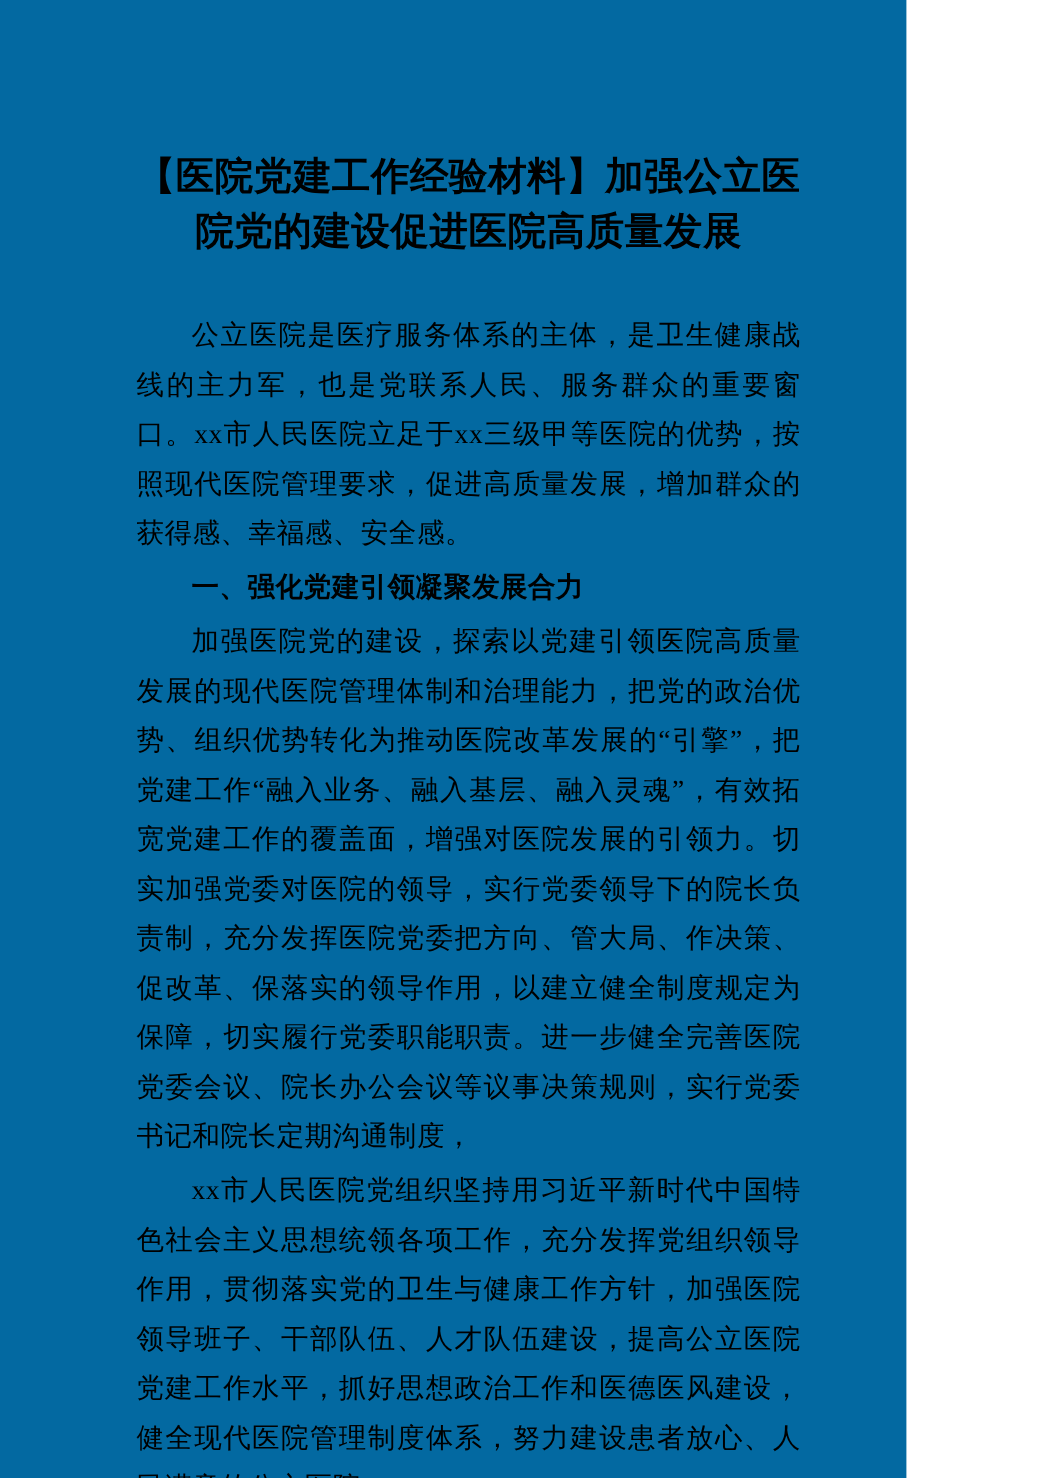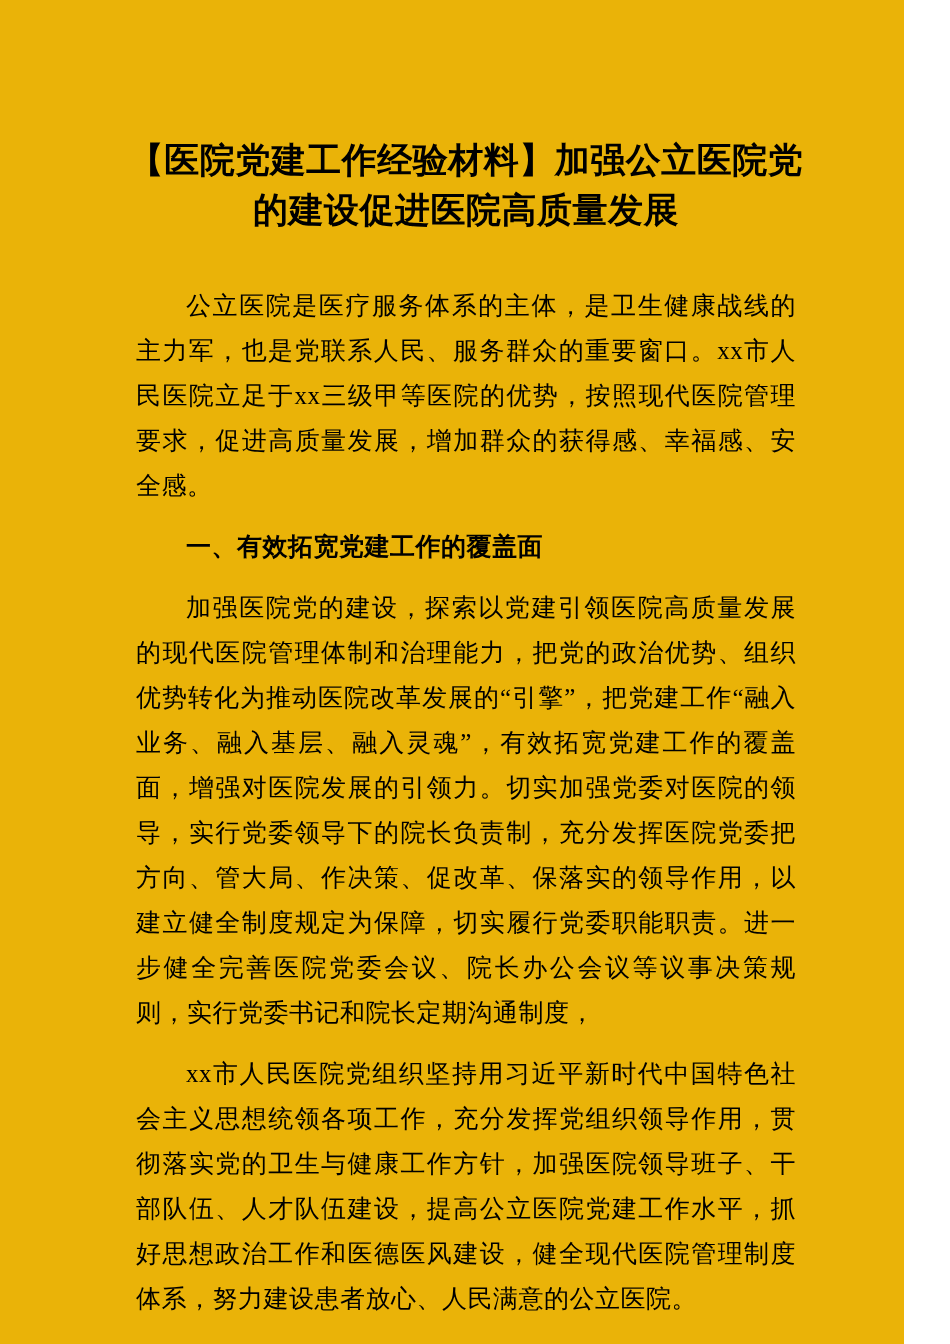--- a/index.html
+++ b/index.html
@@ -16,10 +16,10 @@
     }
     .page {
       box-sizing: border-box;
-      width: 904px;
+      width: 824px;
       height: 1344px;
       padding: 136px 92px 40px 120px;
-      background: #eab308;
+      background: #0369a1;
     }
     .doc-title {
       margin: 0 0 48px 0;

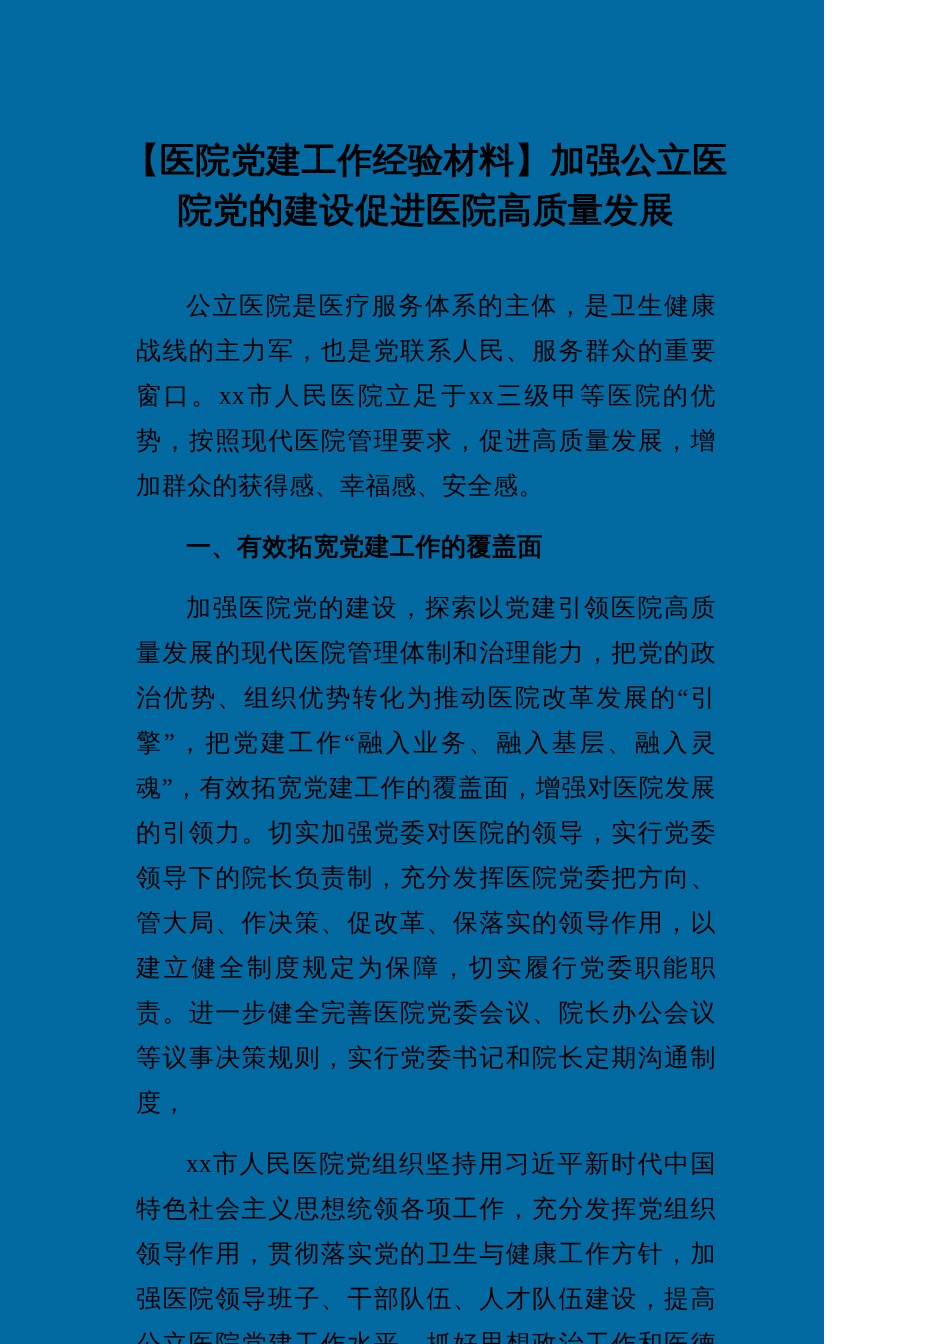--- a/index.html
+++ b/index.html
@@ -33,7 +33,7 @@
       color: #000000;
     }
     .doc-body p {
-      margin: 16px;
+      margin: 4px;
       padding: 0;
     }
     .body-para {

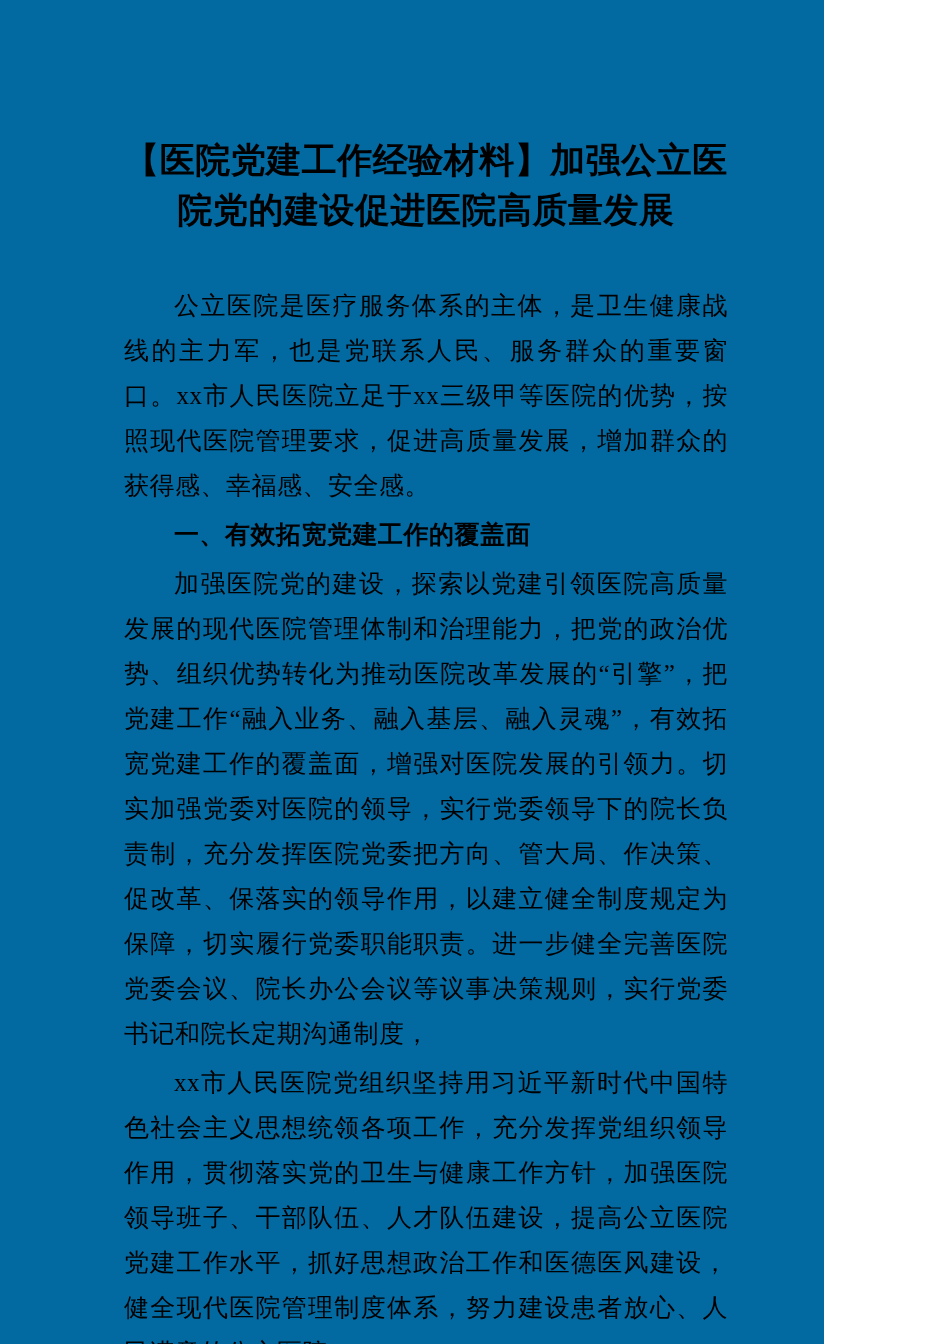--- a/index.html
+++ b/index.html
@@ -63,7 +63,7 @@
   <h1 class="doc-title">【医院党建工作经验材料】加强公立医院党的建设促进医院高质量发展</h1>
   <div class="doc-body">
       <p class="body-para">公立医院是医疗服务体系的主体，是卫生健康战线的主力军，也是党联系人民、服务群众的重要窗口。xx市人民医院立足于xx三级甲等医院的优势，按照现代医院管理要求，促进高质量发展，增加群众的获得感、幸福感、安全感。</p>
-      <p class="heading-para">一、有效拓宽党建工作的覆盖面</p>
+      <p class="heading-para">一、强化党建引领凝聚发展合力</p>
       <p class="body-para">加强医院党的建设，探索以党建引领医院高质量发展的现代医院管理体制和治理能力，把党的政治优势、组织优势转化为推动医院改革发展的“引擎”，把党建工作“融入业务、融入基层、融入灵魂”，有效拓宽党建工作的覆盖面，增强对医院发展的引领力。切实加强党委对医院的领导，实行党委领导下的院长负责制，充分发挥医院党委把方向、管大局、作决策、促改革、保落实的领导作用，以建立健全制度规定为保障，切实履行党委职能职责。进一步健全完善医院党委会议、院长办公会议等议事决策规则，实行党委书记和院长定期沟通制度，</p>
       <p class="body-para">xx市人民医院党组织坚持用习近平新时代中国特色社会主义思想统领各项工作，充分发挥党组织领导作用，贯彻落实党的卫生与健康工作方针，加强医院领导班子、干部队伍、人才队伍建设，提高公立医院党建工作水平，抓好思想政治工作和医德医风建设，健全现代医院管理制度体系，努力建设患者放心、人民满意的公立医院。</p>
     </div>

